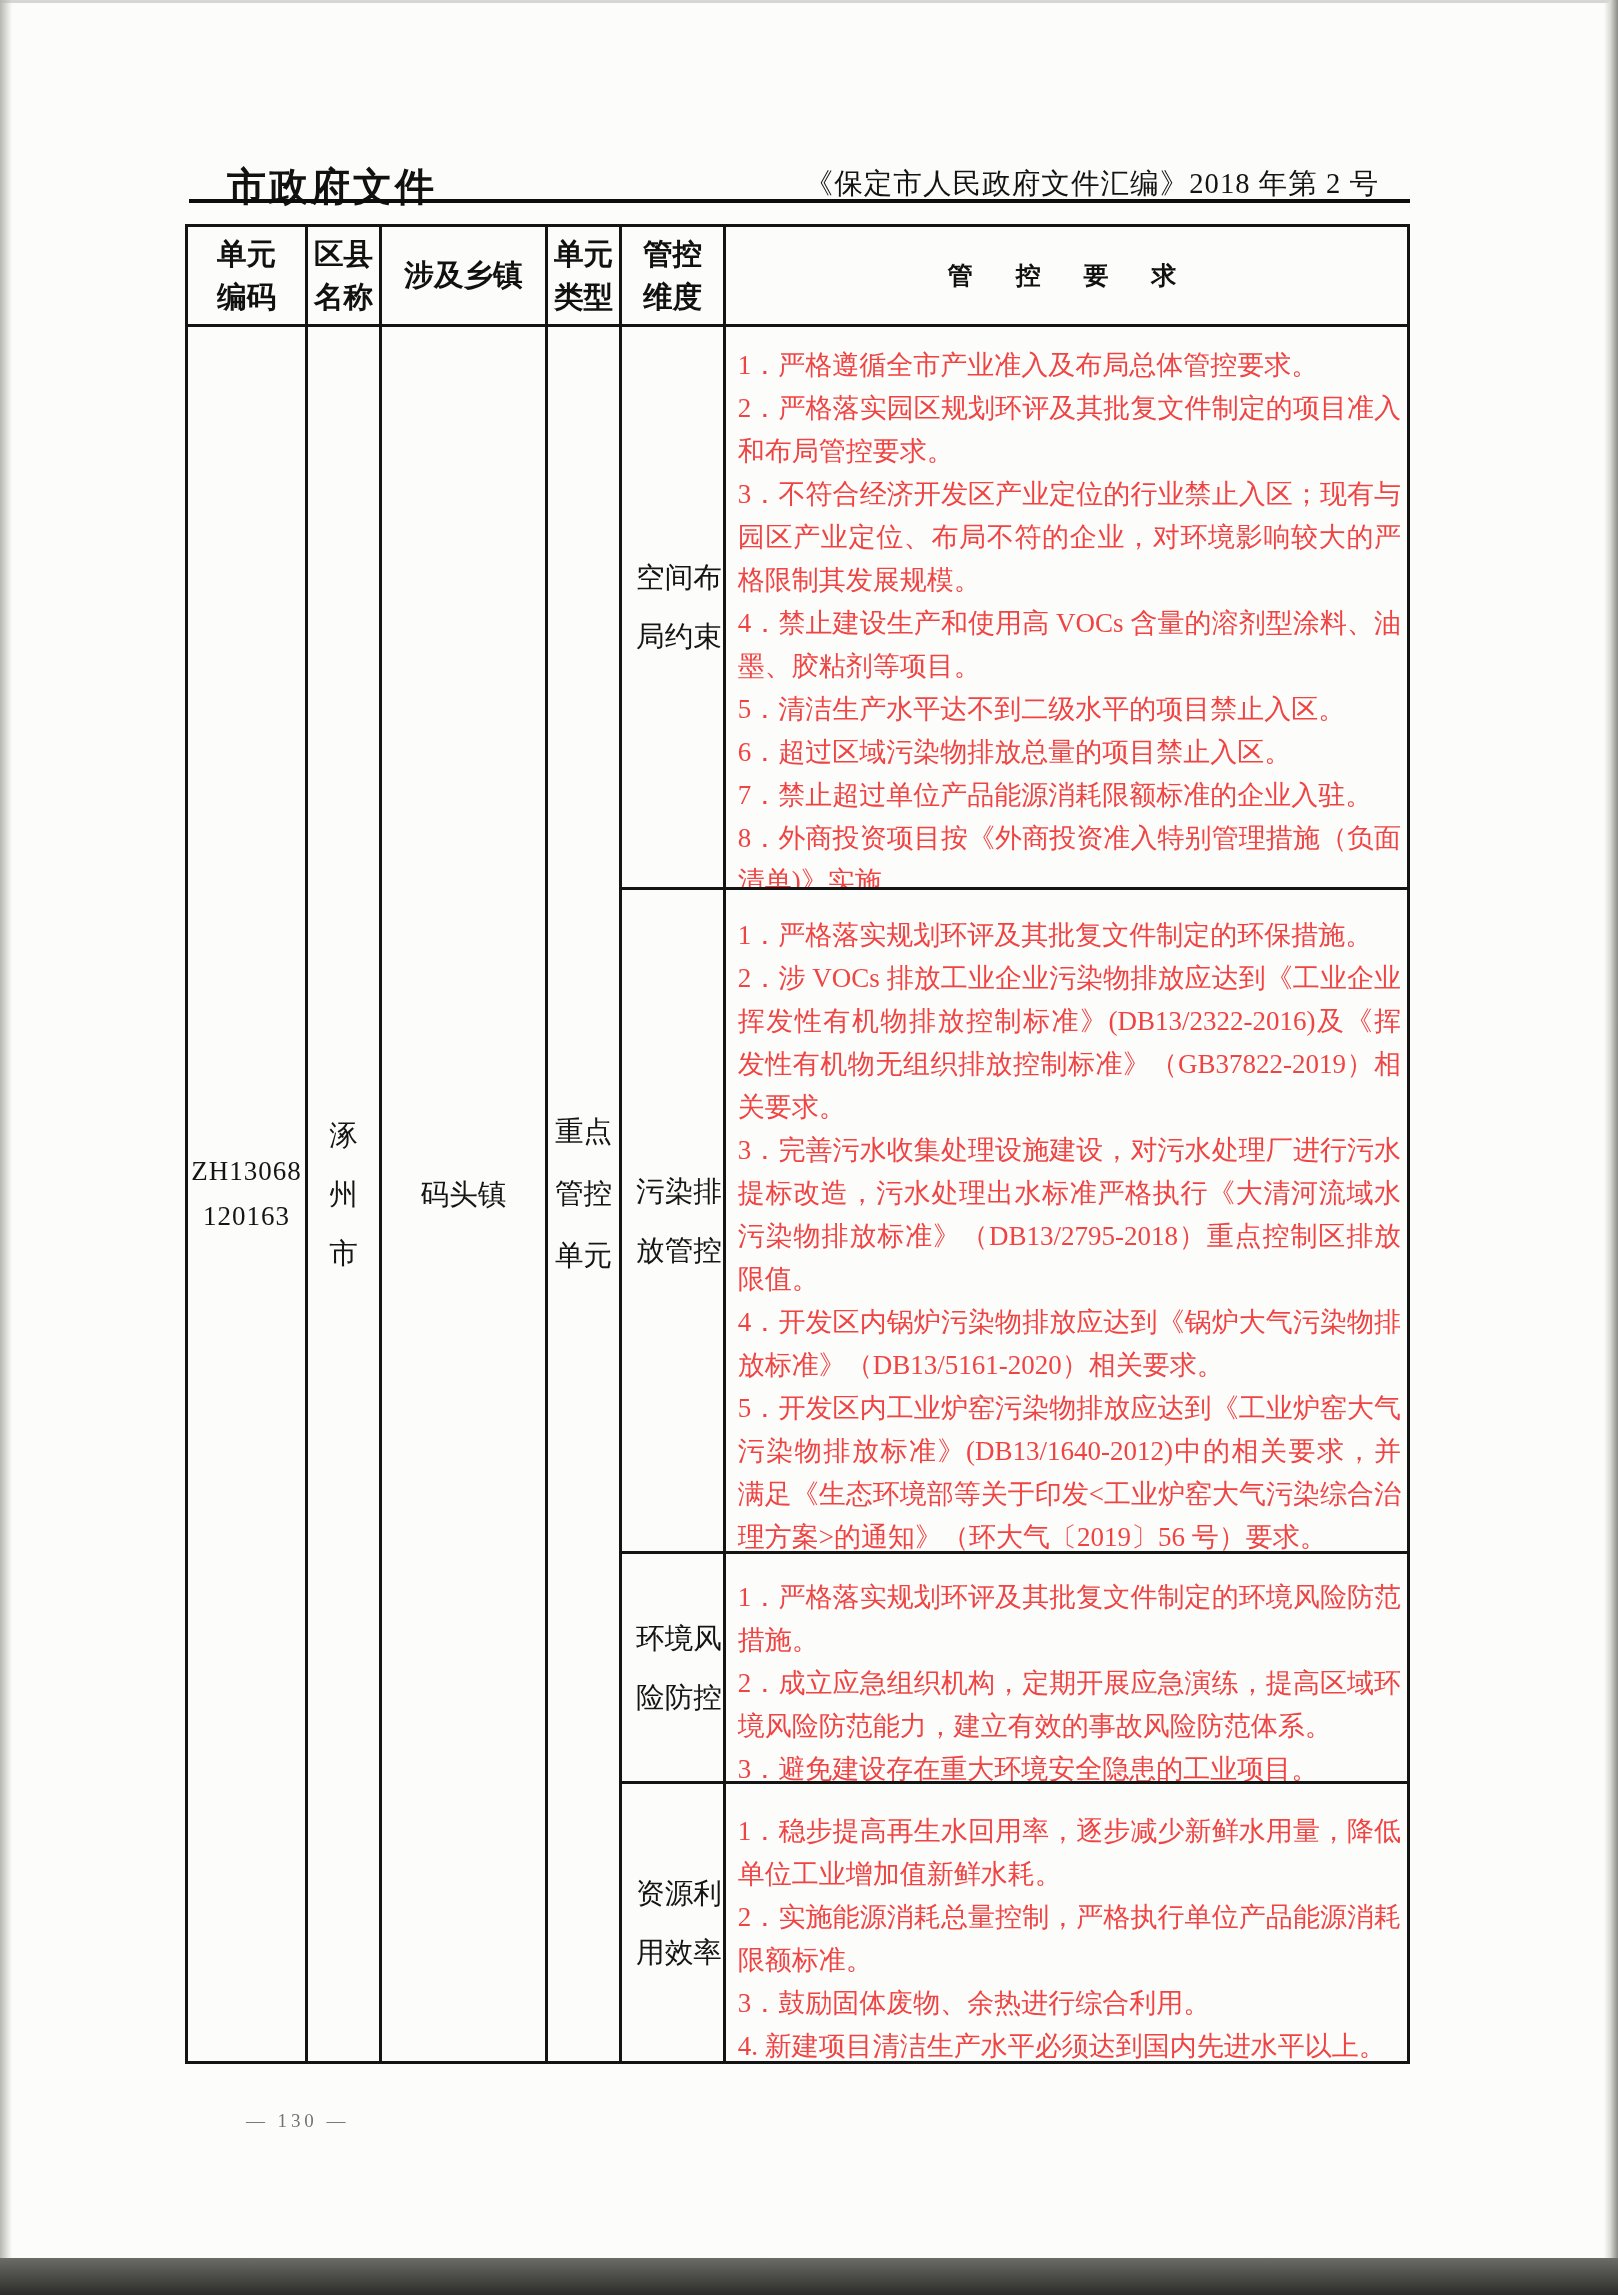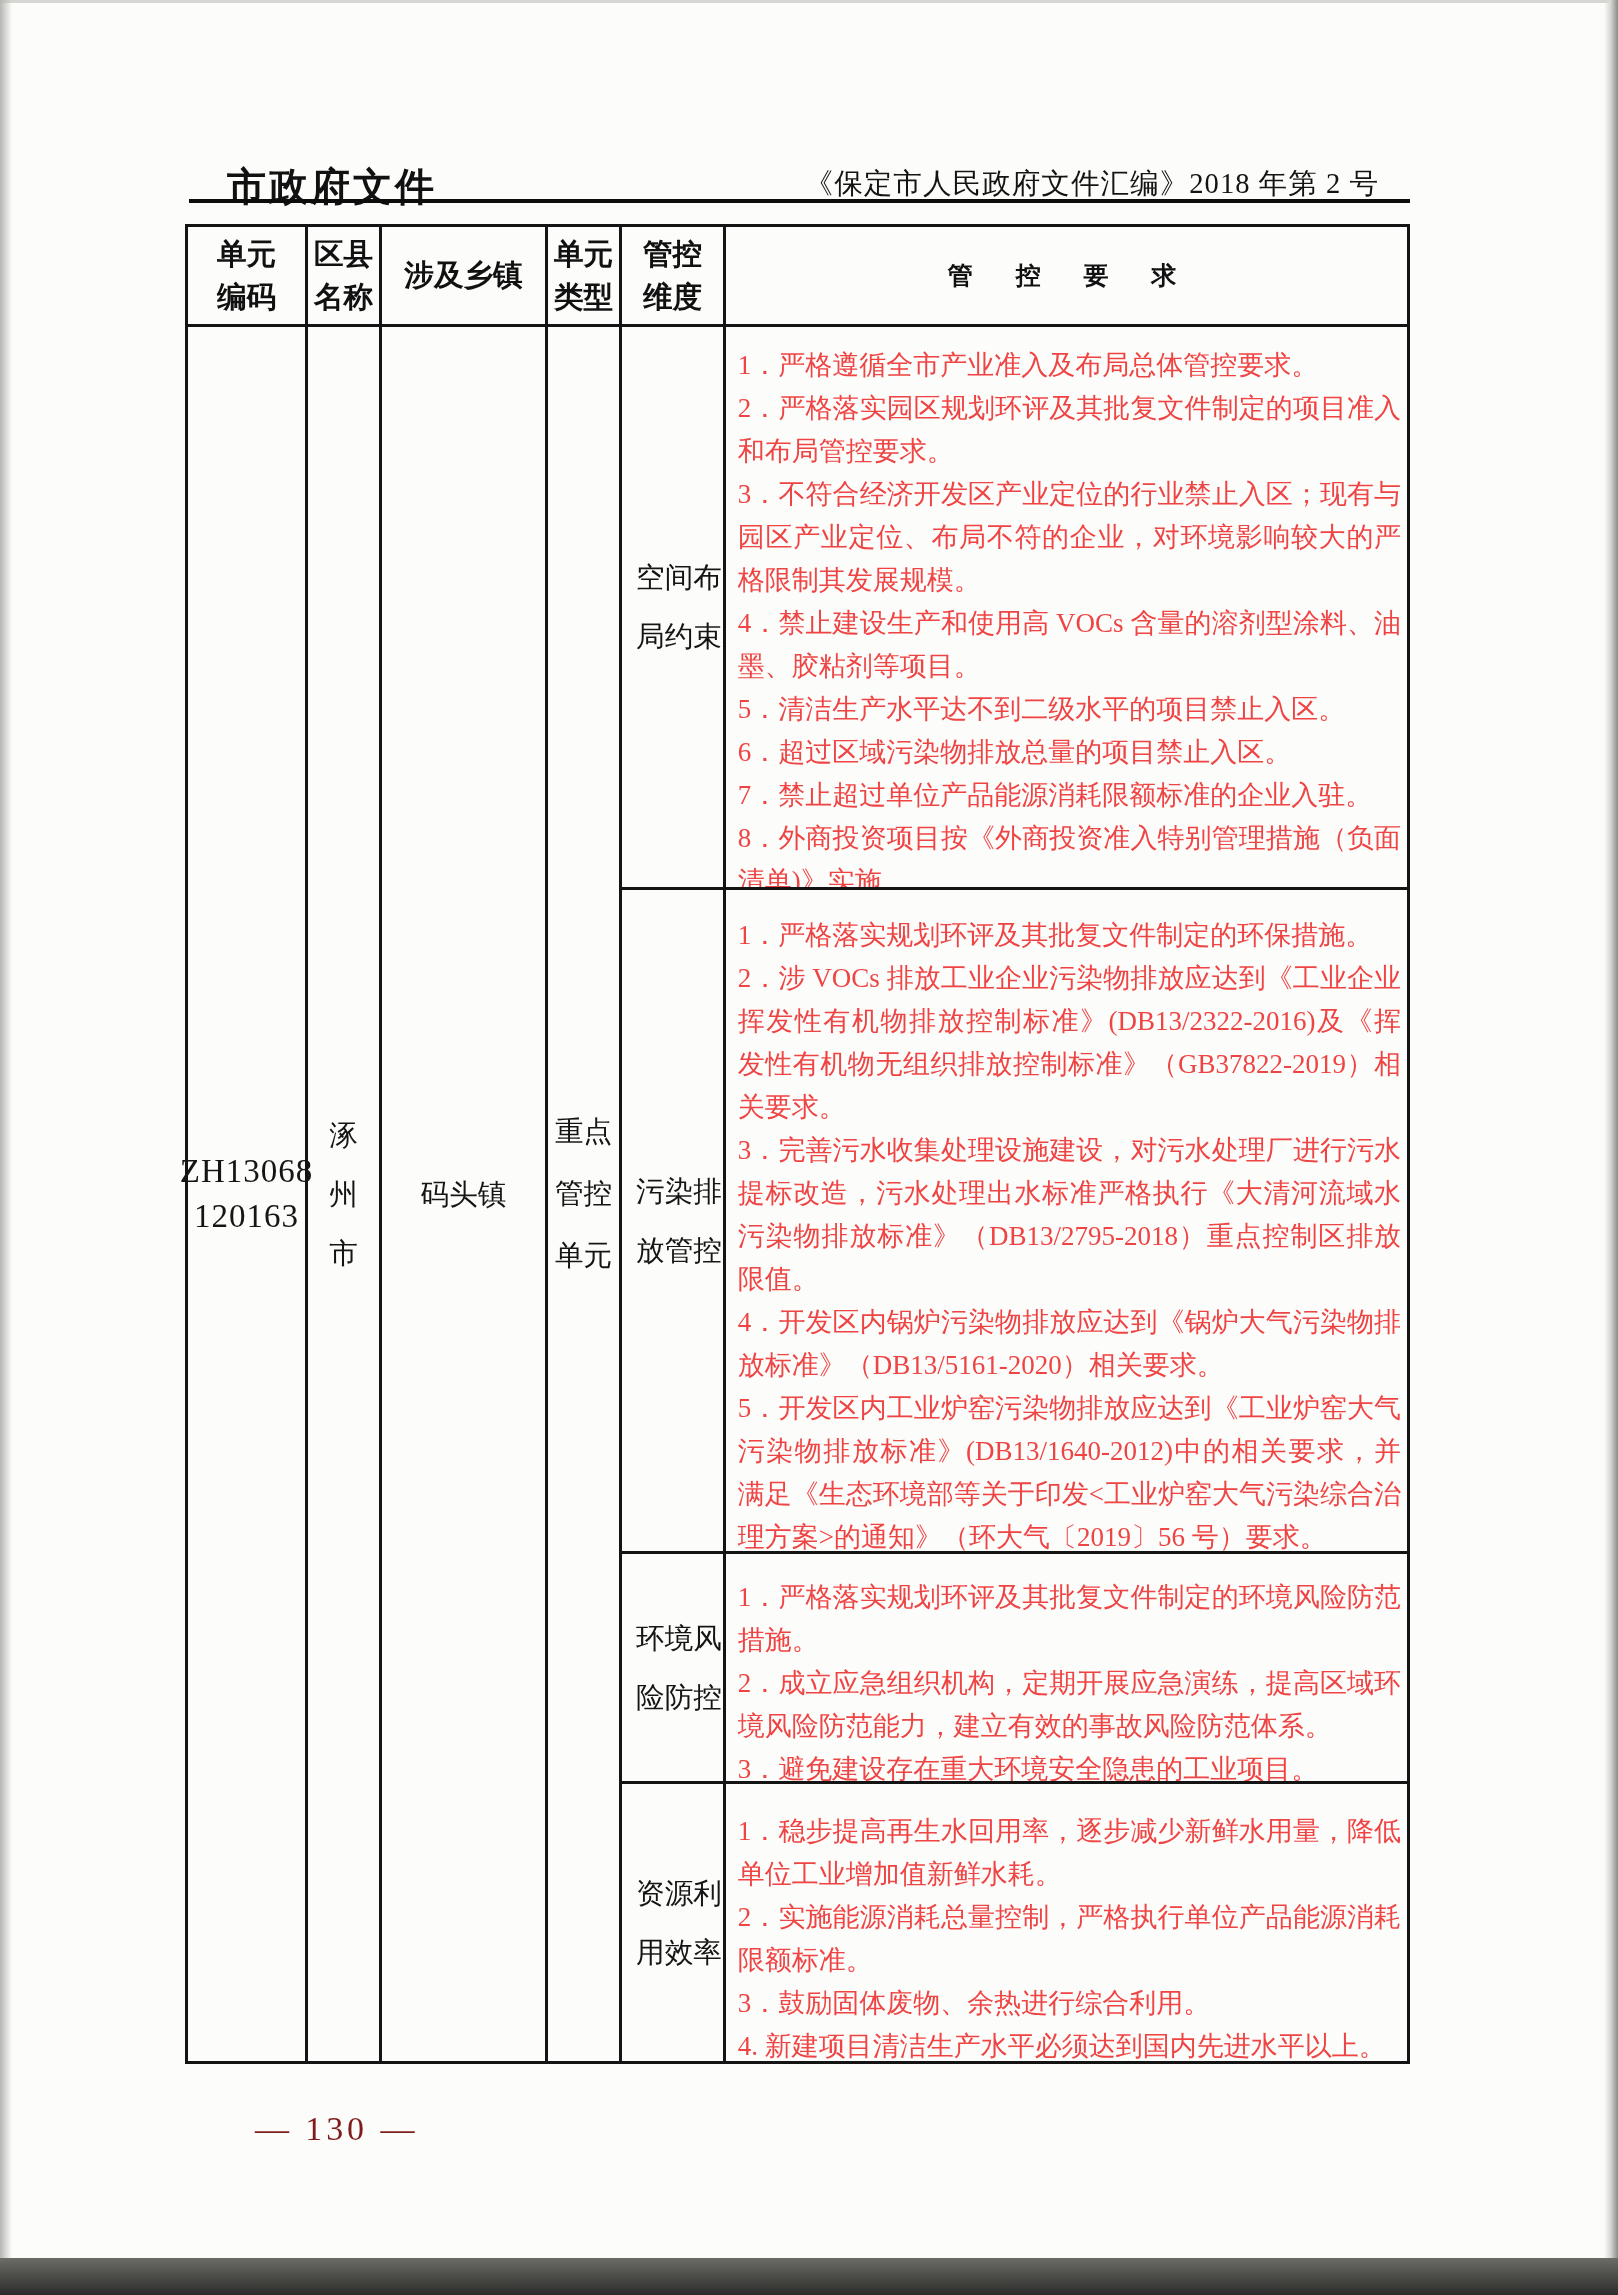--- a/index.html
+++ b/index.html
@@ -52,7 +52,7 @@
   .hcell{font-weight:bold;font-size:29.6px;line-height:43px;color:#111;}
   .hcell.req-h{font-size:25px;letter-spacing:8.9px;}
   .bcell{font-size:28.6px;}
-  .code-cell{font-size:33px;line-height:45px;letter-spacing:1px;}
+  .code-cell{font-size:27px;line-height:45px;letter-spacing:1px;}
   .district-cell{line-height:59px;}
   .town-cell{line-height:39px;}
   .type-cell{line-height:62px;}

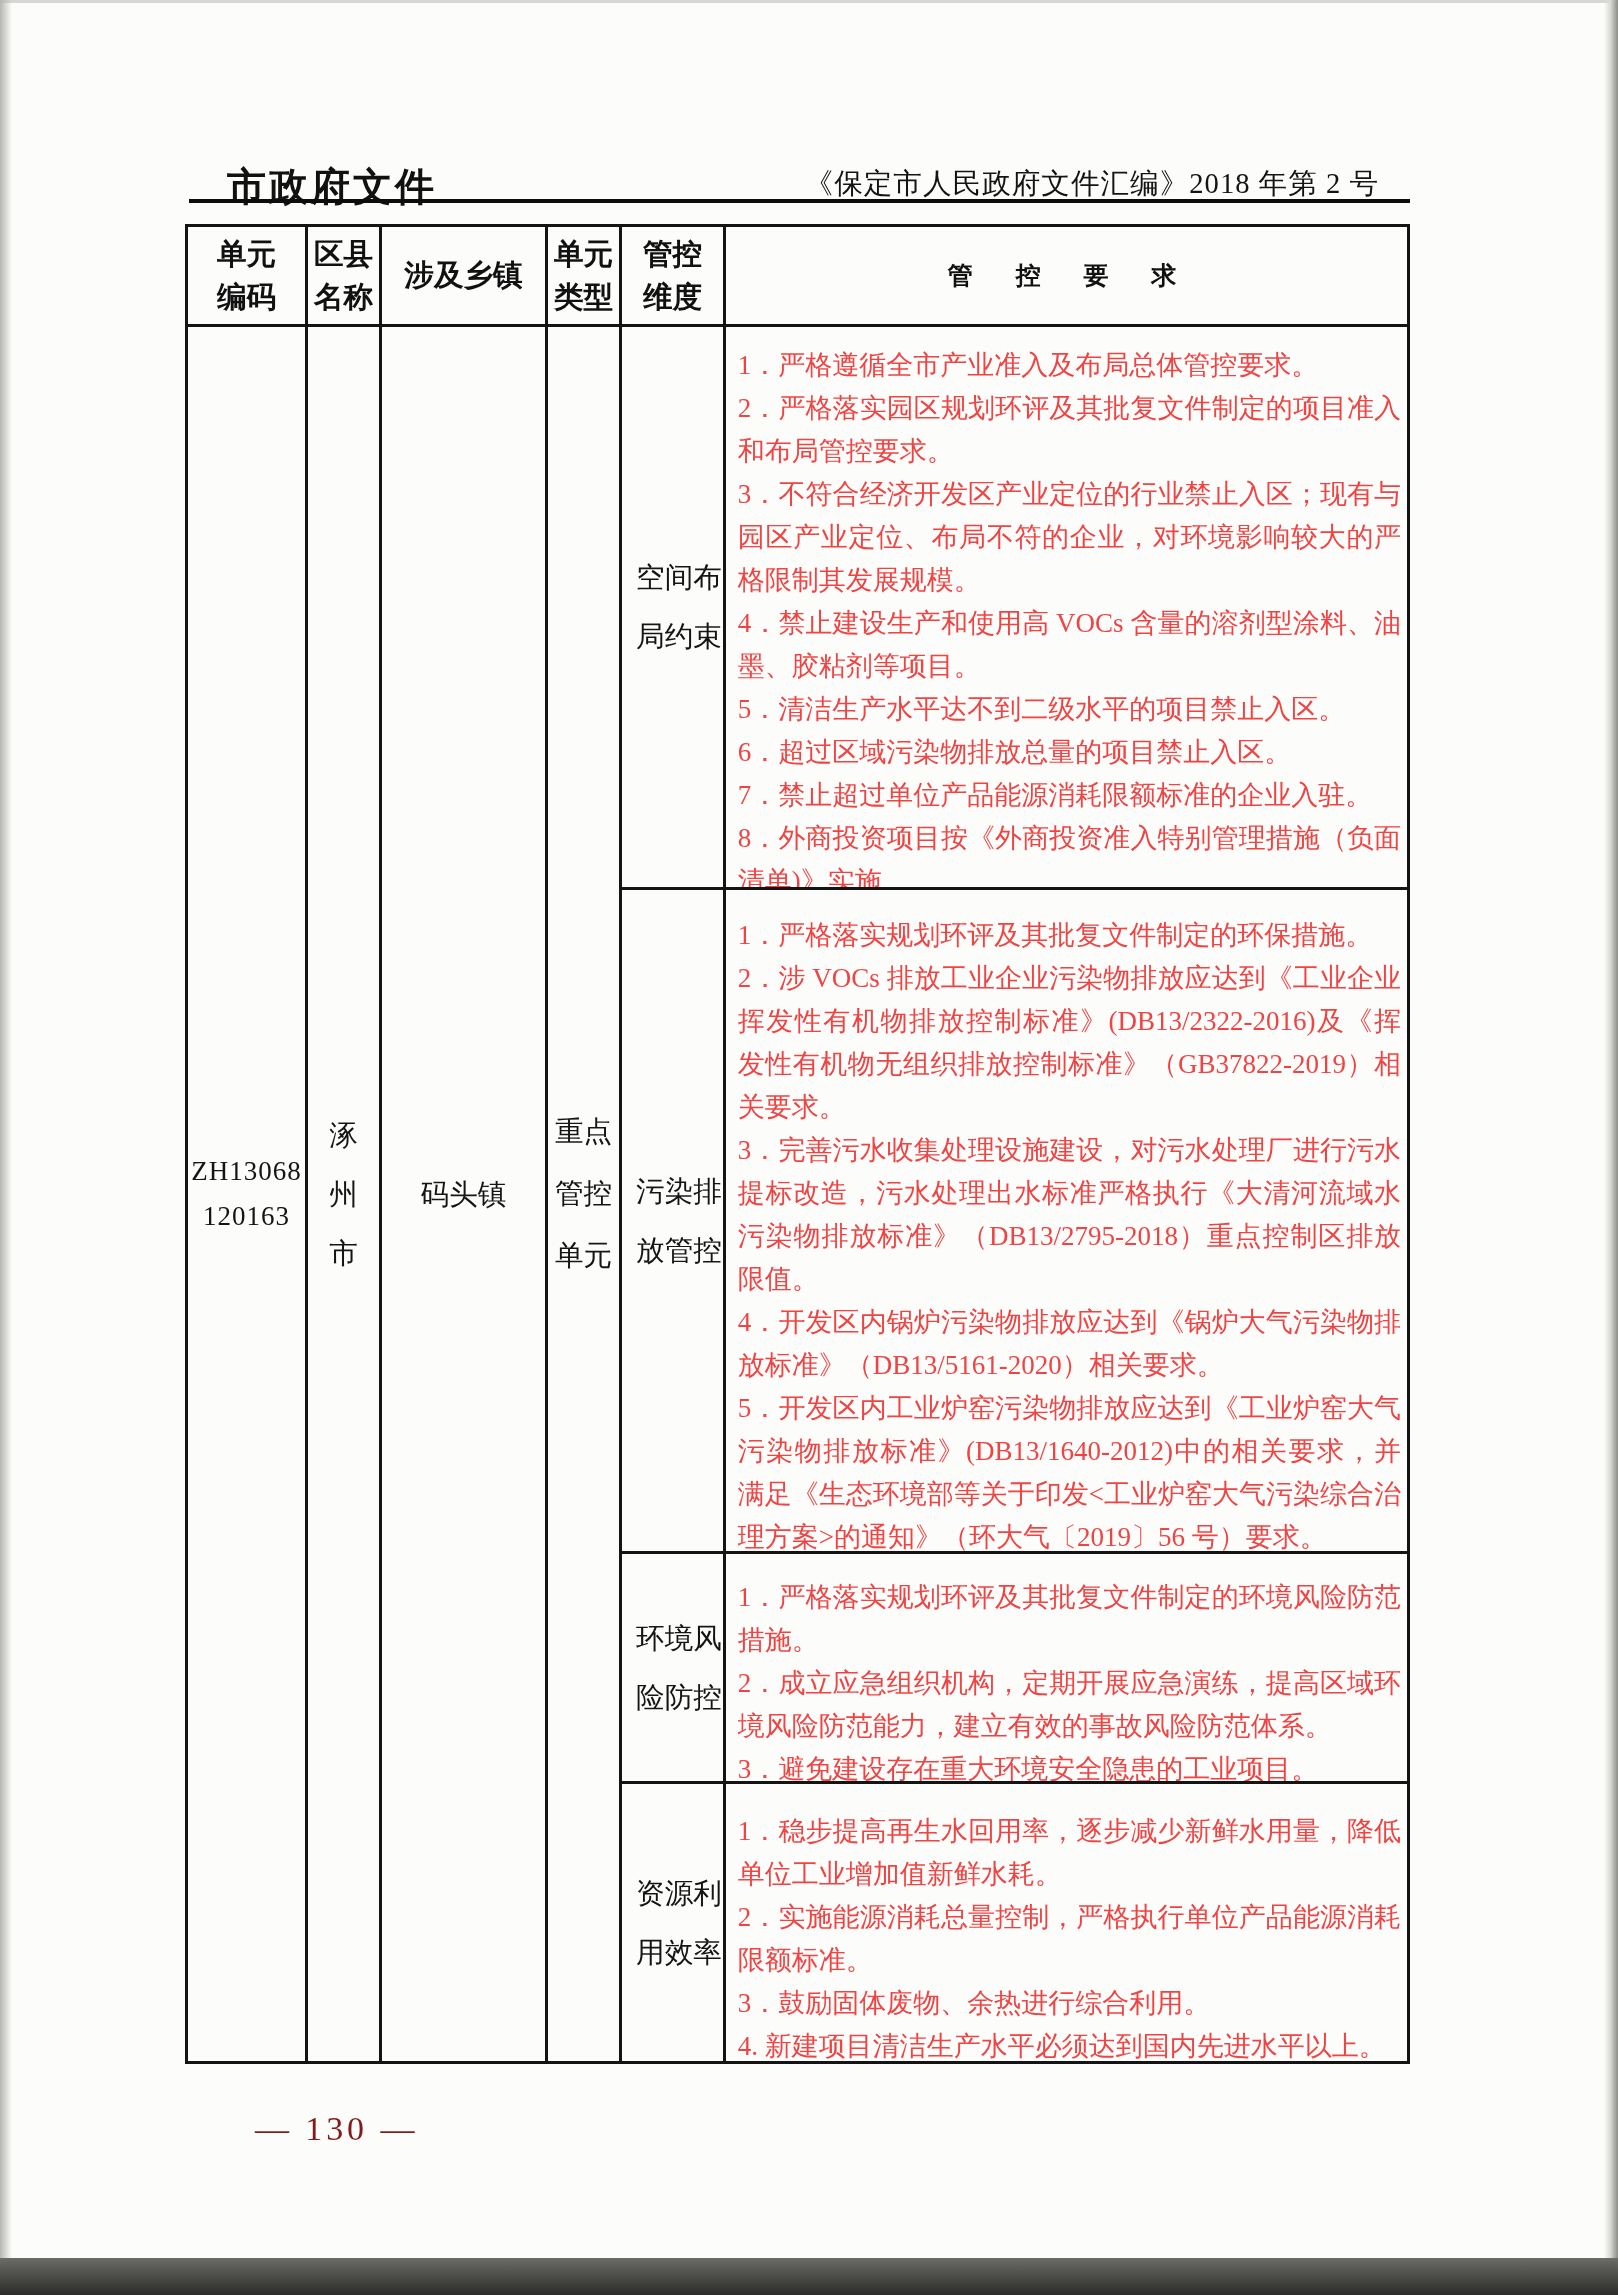--- a/index.html
+++ b/index.html
@@ -72,8 +72,8 @@
   .h572{height:563px;} .h674{height:664px;} .h233{height:230px;} .h281{height:277px;}
 
   .footer{
-    position:absolute;left:255px;top:2110px;
-    font-size:34px;letter-spacing:3.9px;color:#7f1d1d;
+    position:absolute;left:246px;top:2110px;
+    font-size:19px;letter-spacing:3.9px;color:#737373;
   }
 </style>
 </head>

